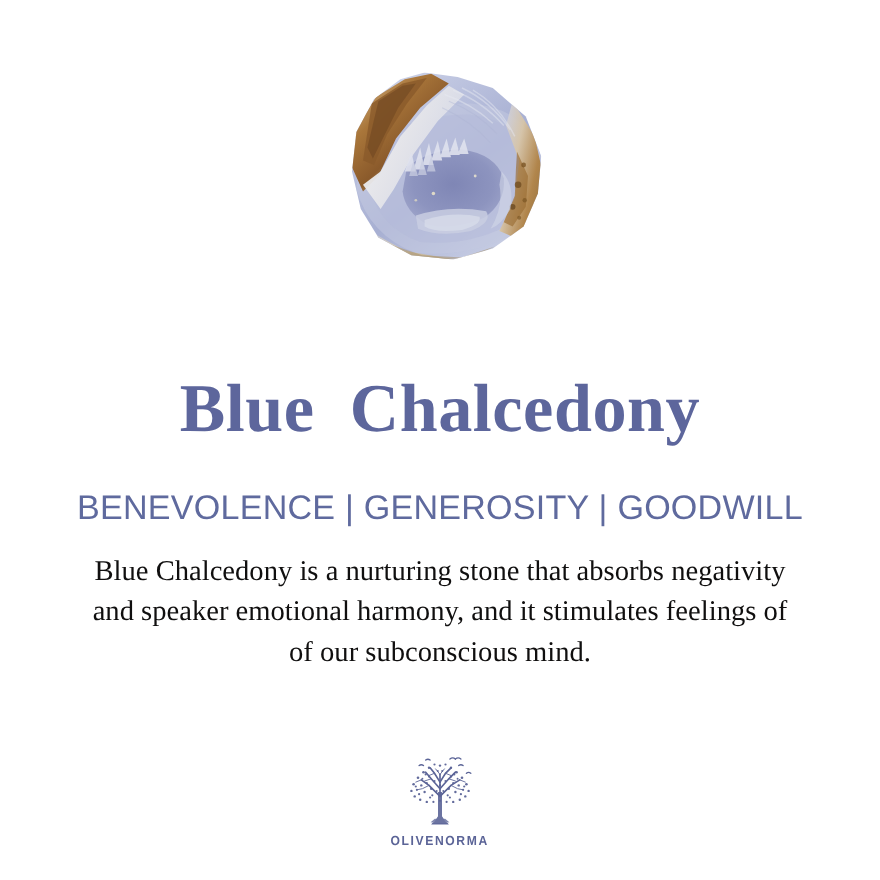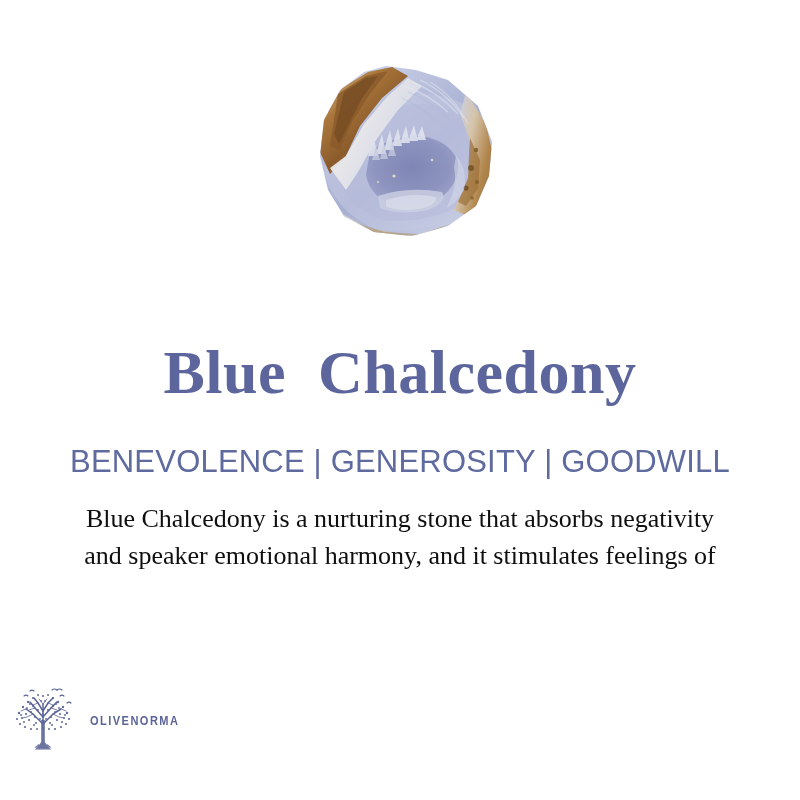--- a/index.html
+++ b/index.html
@@ -241,6 +241,7 @@
   <div class="body-text">
     <span class="body-line">Blue Chalcedony is a nurturing stone that absorbs negativity</span>
     <span class="body-line">and speaker emotional harmony, and it stimulates feelings of</span>
+    <span class="body-line">of our subconscious mind.</span>
   </div>
 
   <div class="logo">

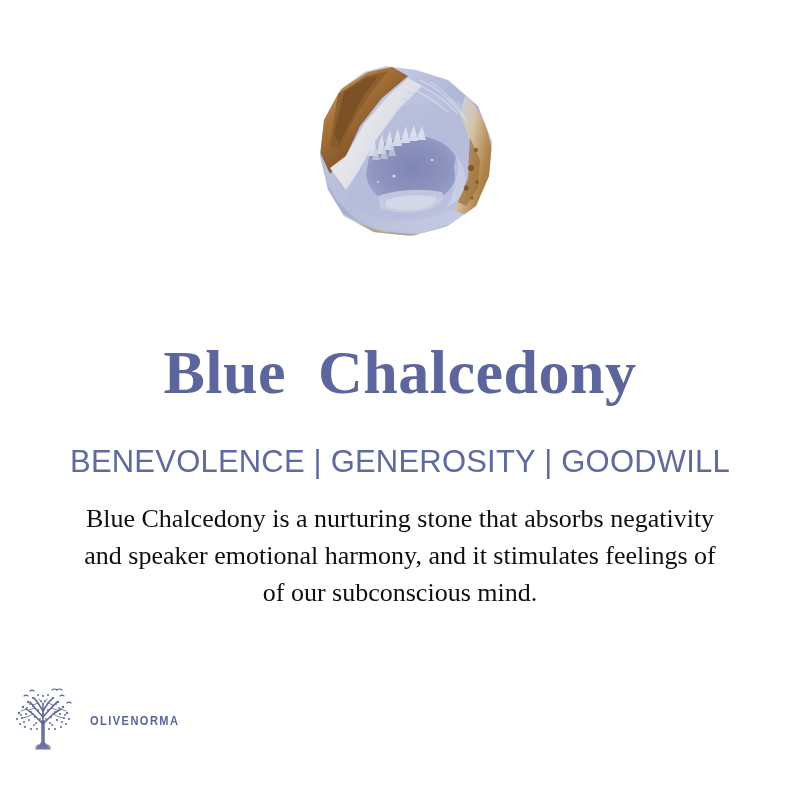--- a/index.html
+++ b/index.html
@@ -95,6 +95,7 @@
     left: 0;
     width: 800px;
     display: flex;
+    flex-direction: column;
     align-items: center;
   }
   .logo-mark {

